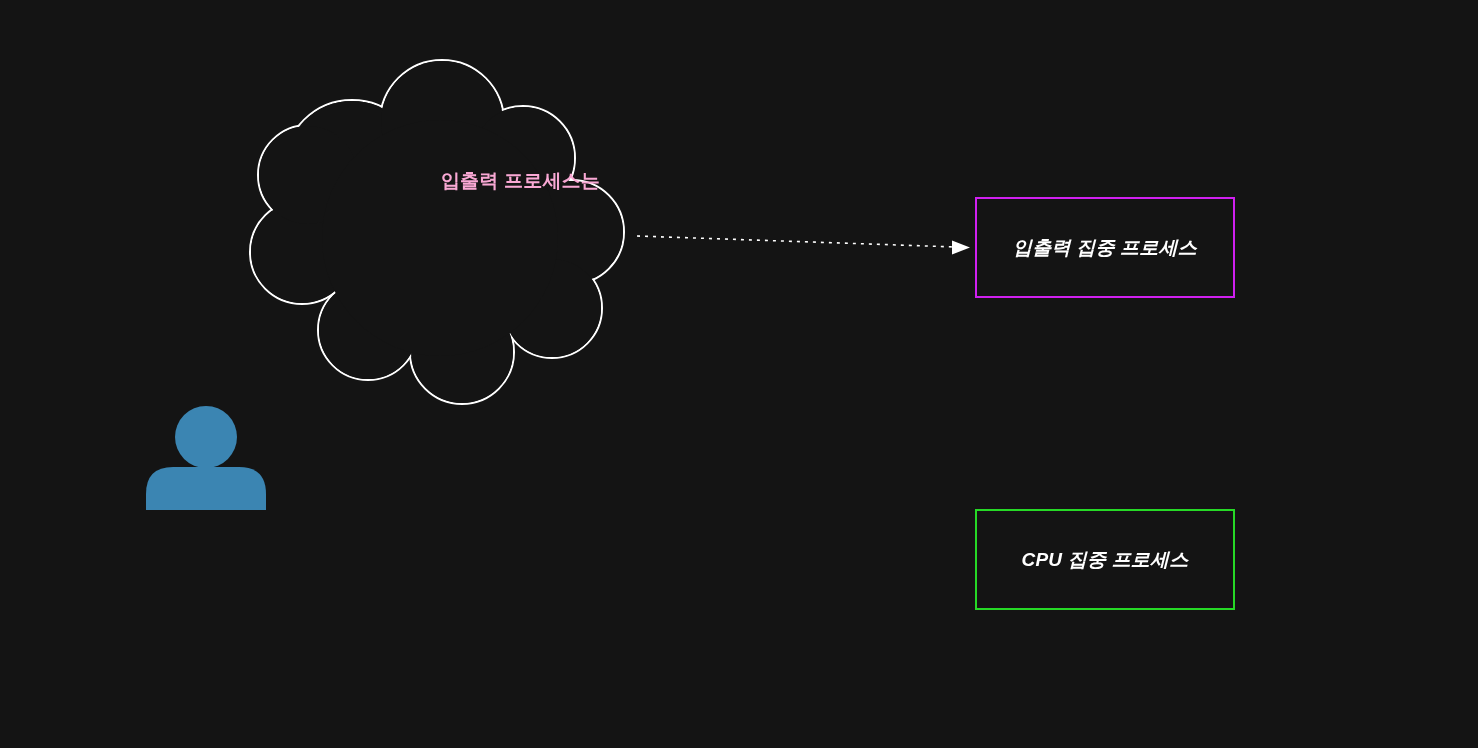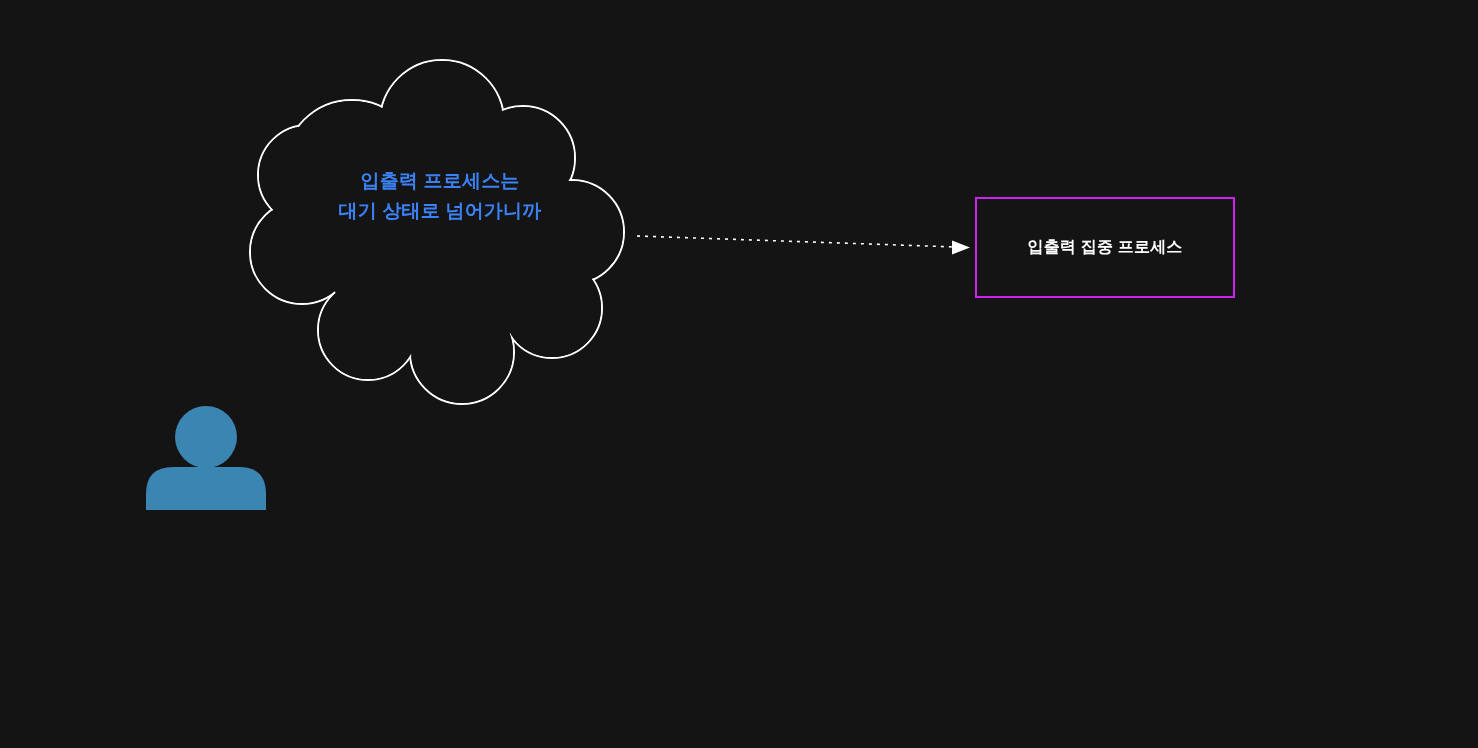--- a/index.html
+++ b/index.html
@@ -25,11 +25,11 @@
     left: 280px;
     top: 166px;
     width: 320px;
-    color: #3b82f6;
+    color: #f9a8d4;
     font-size: 19px;
     font-weight: 700;
     line-height: 30px;
-    text-align: center;
+    text-align: right;
     letter-spacing: 0.2px;
   }
   .proc-box {

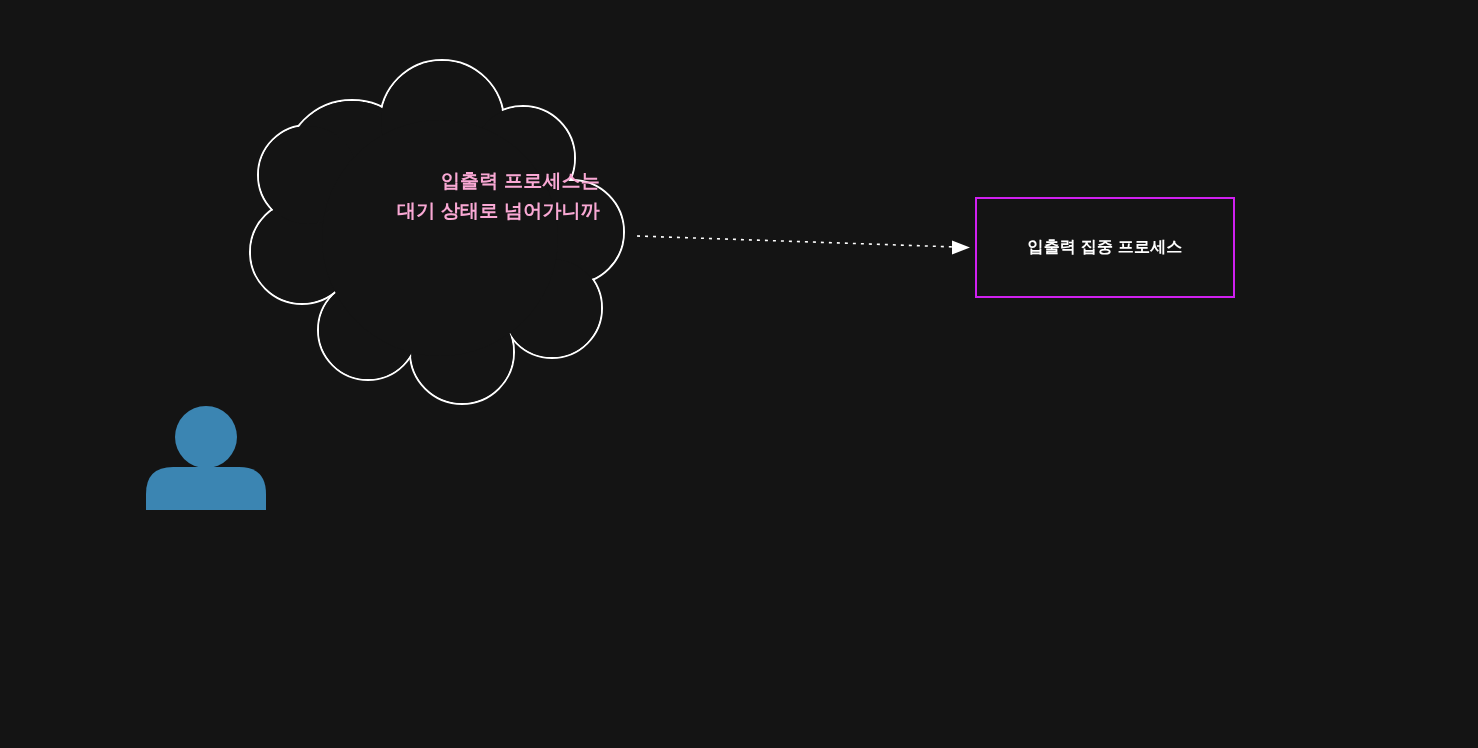--- a/index.html
+++ b/index.html
@@ -101,7 +101,6 @@
 
   <div class="cloud-text">
     <div>입출력 프로세스는</div>
-    <div>대기 상태로 넘어가니까</div>
   </div>
 
   <div class="proc-box io">

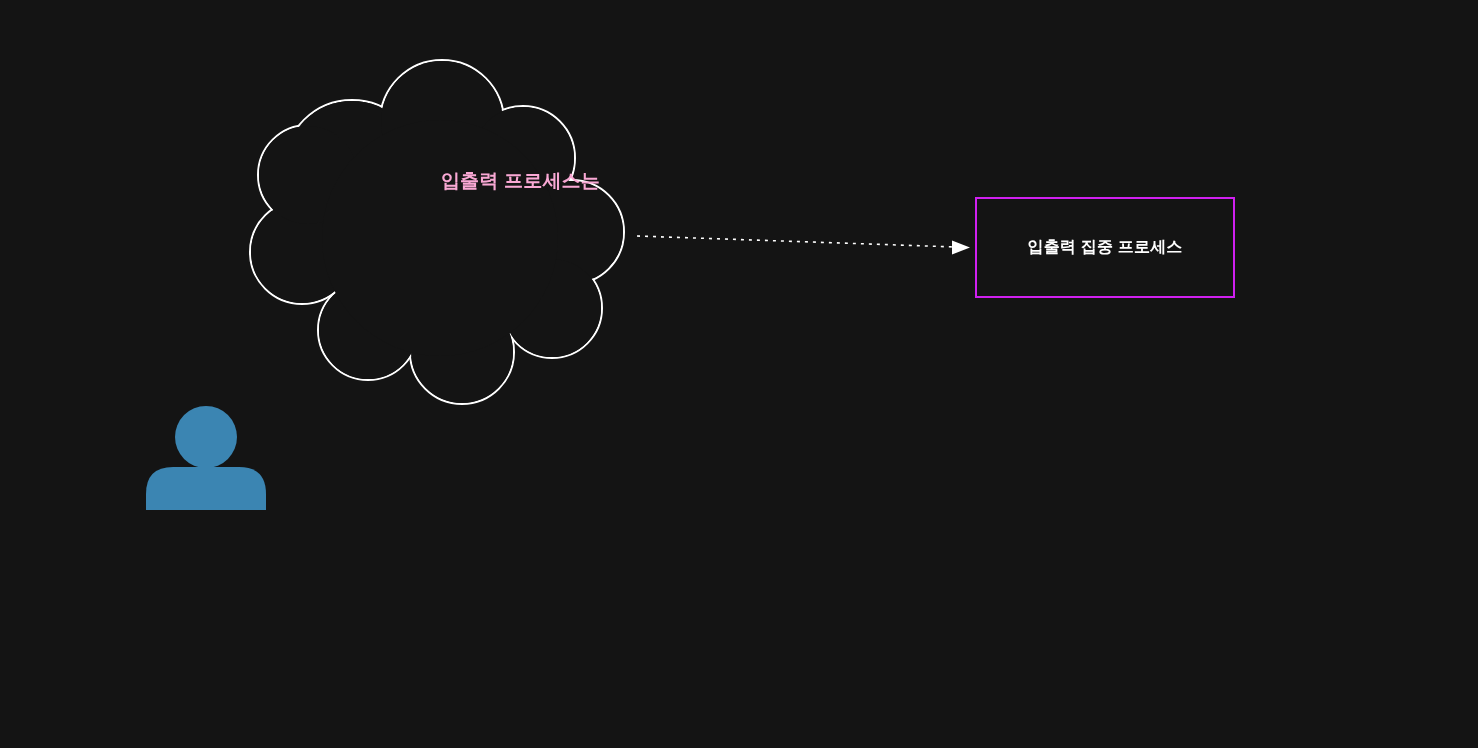--- a/index.html
+++ b/index.html
@@ -40,10 +40,11 @@
     align-items: center;
     justify-content: center;
     color: #ffffff;
-    font-size: 16px;
+    font-size: 19px;
     font-weight: 600;
     background: #141414;
     letter-spacing: 0.2px;
+    font-style: italic;
   }
   .proc-box.io {
     left: 975px;

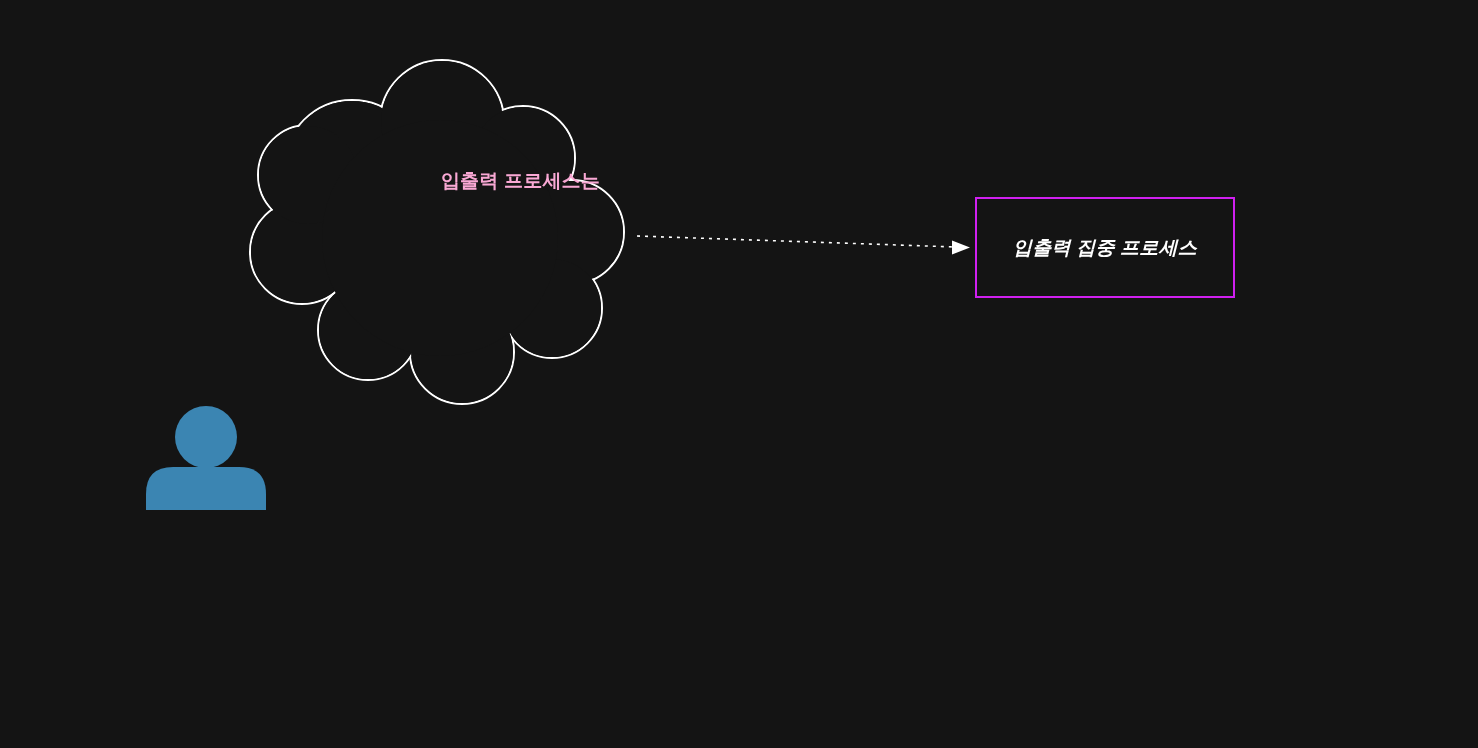--- a/index.html
+++ b/index.html
@@ -108,6 +108,9 @@
     <span>입출력 집중 프로세스</span>
   </div>
 
+  <div class="proc-box cpu">
+    <span>CPU 집중 프로세스</span>
+  </div>
 
 </div>
 

